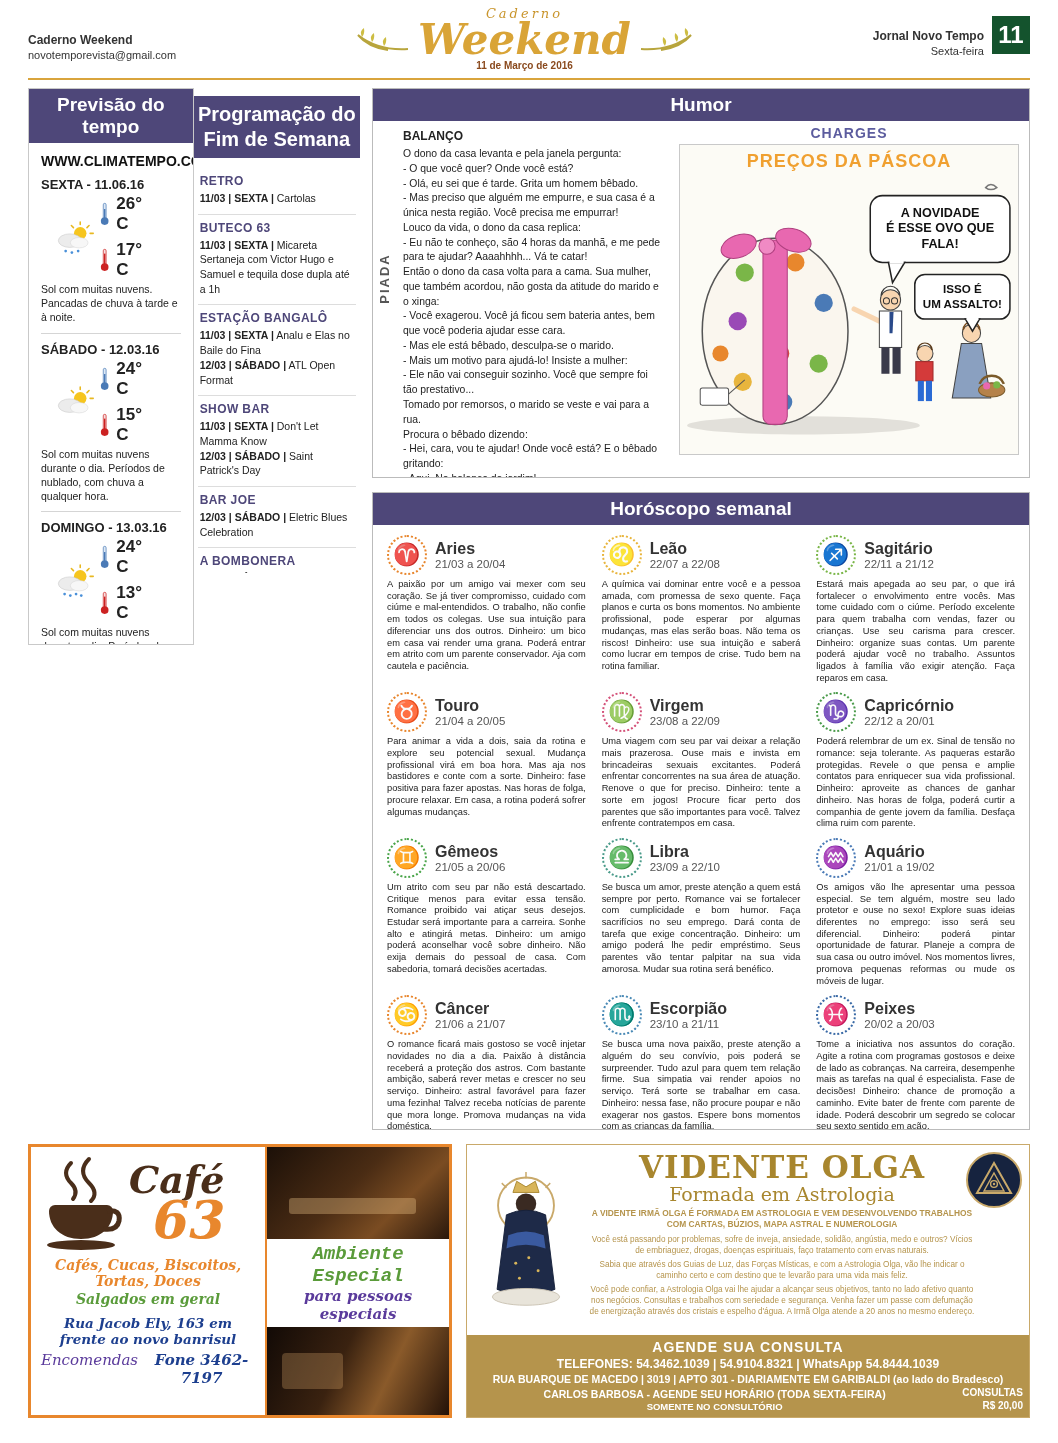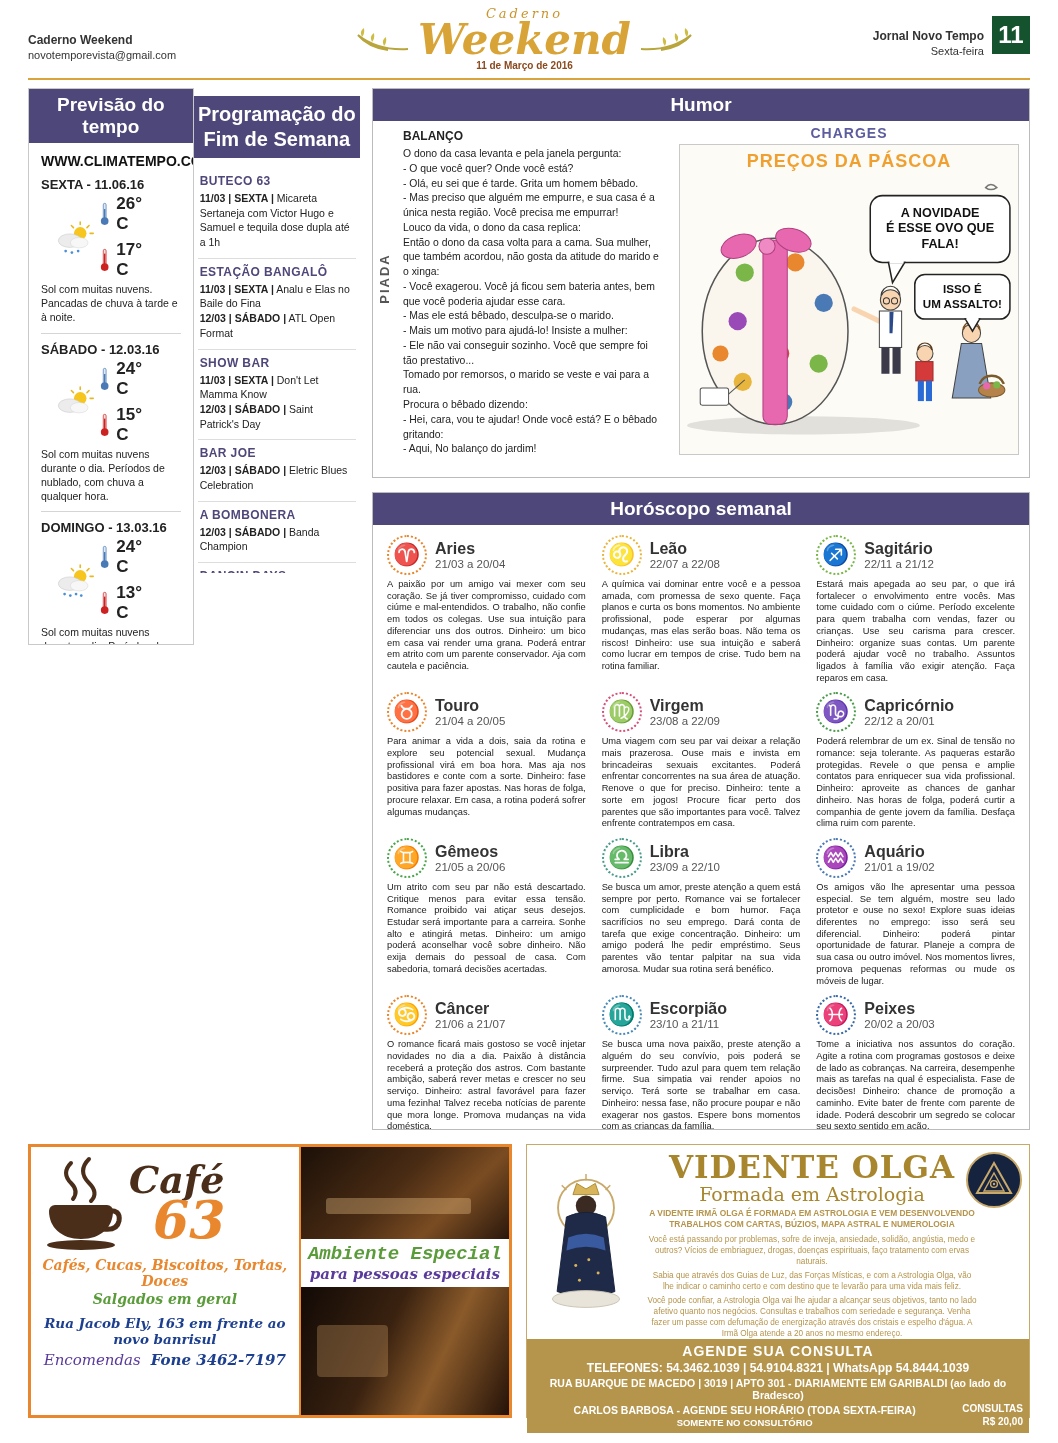--- a/index.html
+++ b/index.html
@@ -292,6 +292,10 @@
           <div>Fim de Semana</div>
         </div>
         <div class="prog-body">
+          <div class="venue">
+            <div class="venue-name">RETRO</div>
+            <div class="event"><b>11/03 | SEXTA |</b> <span>Cartolas</span></div>
+          </div>
           <div class="venue">
             <div class="venue-name">BUTECO 63</div>
             <div class="event"><b>11/03 | SEXTA |</b> <span>Micareta Sertaneja com Victor Hugo e Samuel e tequila dose dupla até a 1h</span></div>

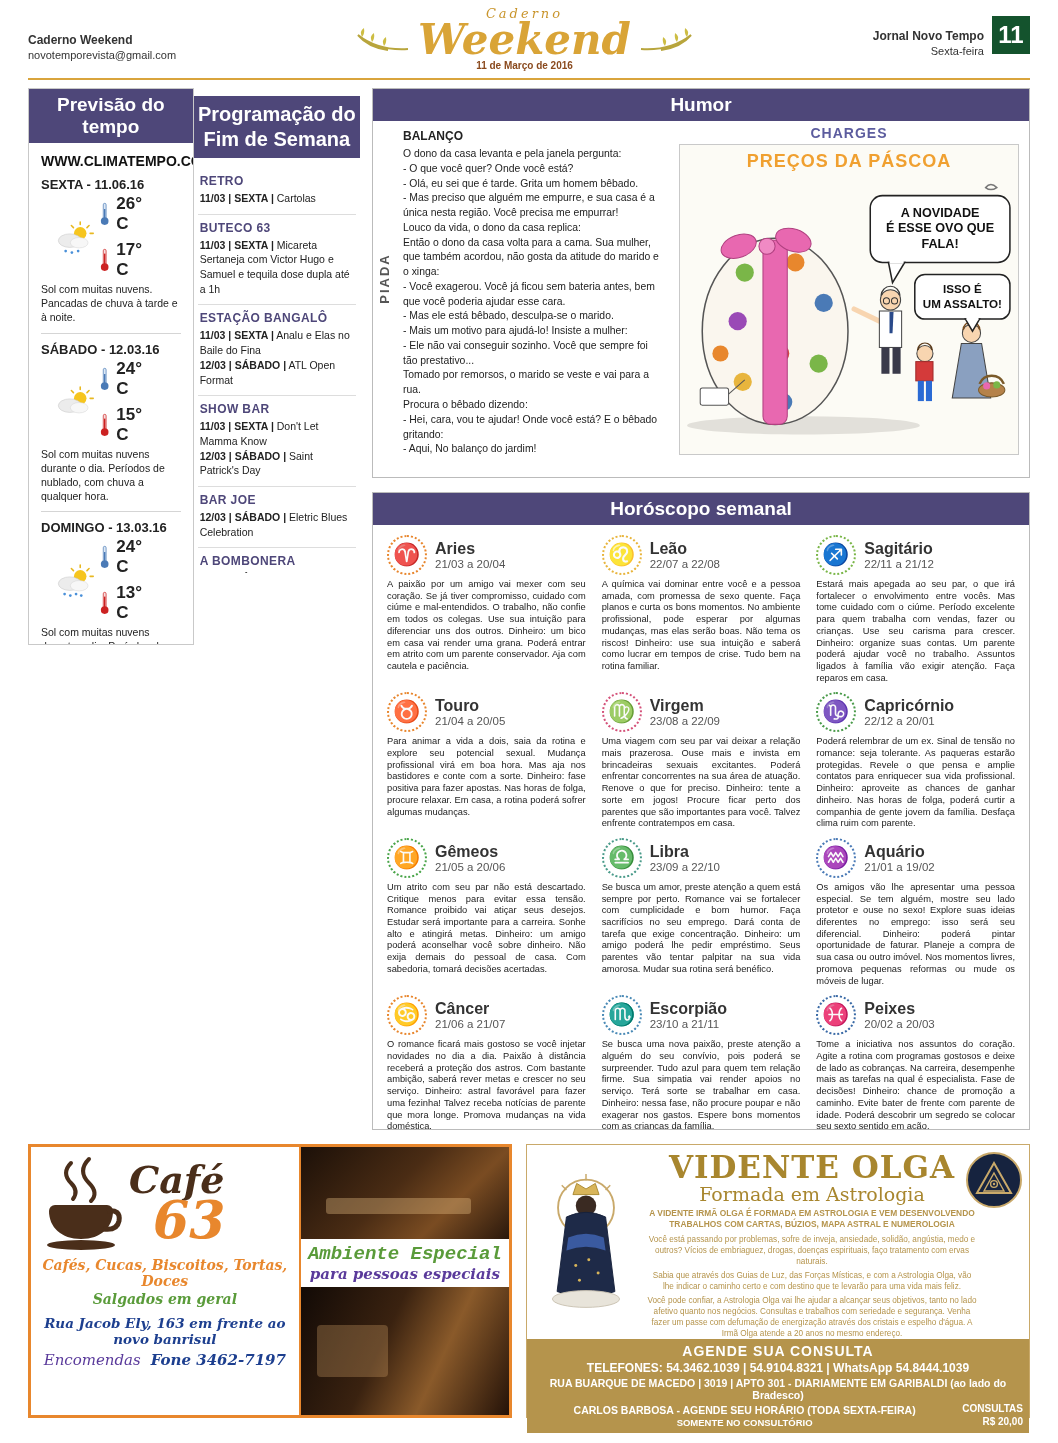--- a/index.html
+++ b/index.html
@@ -339,6 +339,7 @@
             <div class="joke-line">- Olá, eu sei que é tarde. Grita um homem bêbado.</div>
             <div class="joke-line">- Mas preciso que alguém me empurre, e sua casa é a única nesta região. Você precisa me empurrar!</div>
             <div class="joke-line">Louco da vida, o dono da casa replica:</div>
+            <div class="joke-line">- Eu não te conheço, são 4 horas da manhã, e me pede para te ajudar? Aaaahhhh... Vá te catar!</div>
             <div class="joke-line">Então o dono da casa volta para a cama. Sua mulher, que também acordou, não gosta da atitude do marido e o xinga:</div>
             <div class="joke-line">- Você exagerou. Você já ficou sem bateria antes, bem que você poderia ajudar esse cara.</div>
             <div class="joke-line">- Mas ele está bêbado, desculpa-se o marido.</div>

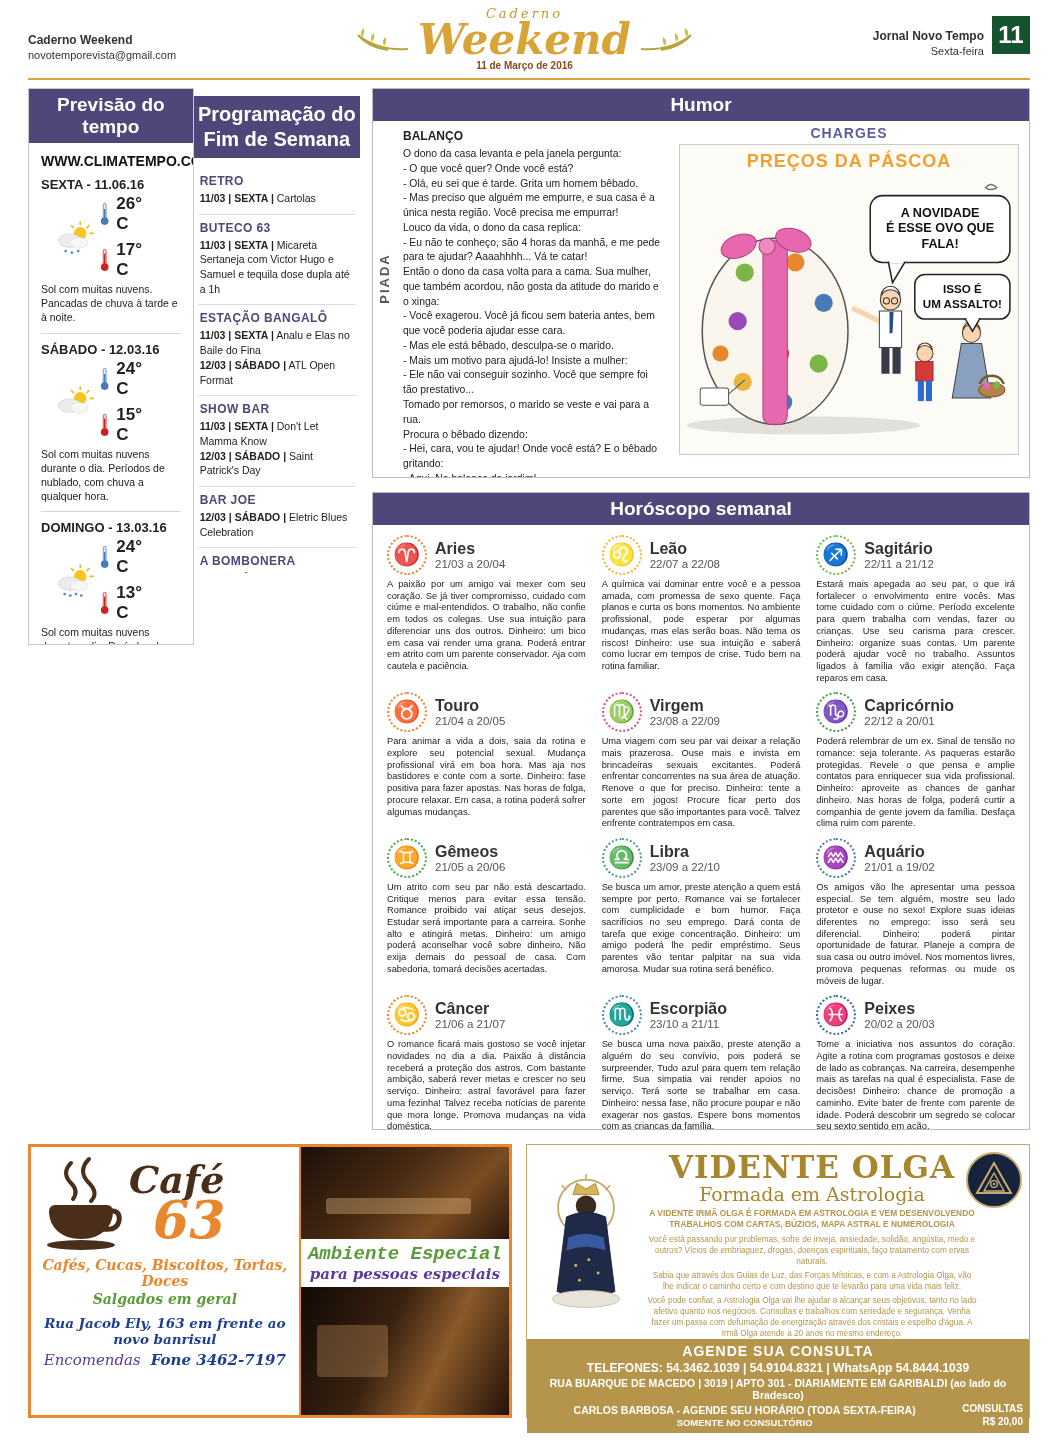--- a/index.html
+++ b/index.html
@@ -76,7 +76,7 @@
 
   
   .ads { display:flex; gap:14px; margin-top:14px; height:274px; }
-  .cafe-ad { width:484px; flex:none; border:3px solid #e8872d; display:flex; background:#fff; }
+  .cafe-ad { width:424px; flex:none; border:3px solid #e8872d; display:flex; background:#fff; }
   .cafe-left { width:56%; padding:8px 10px; display:flex; flex-direction:column; }
   .cafe-logo-row { display:flex; align-items:center; }
   .cafe-cup { width:86px; height:96px; flex:none; }

